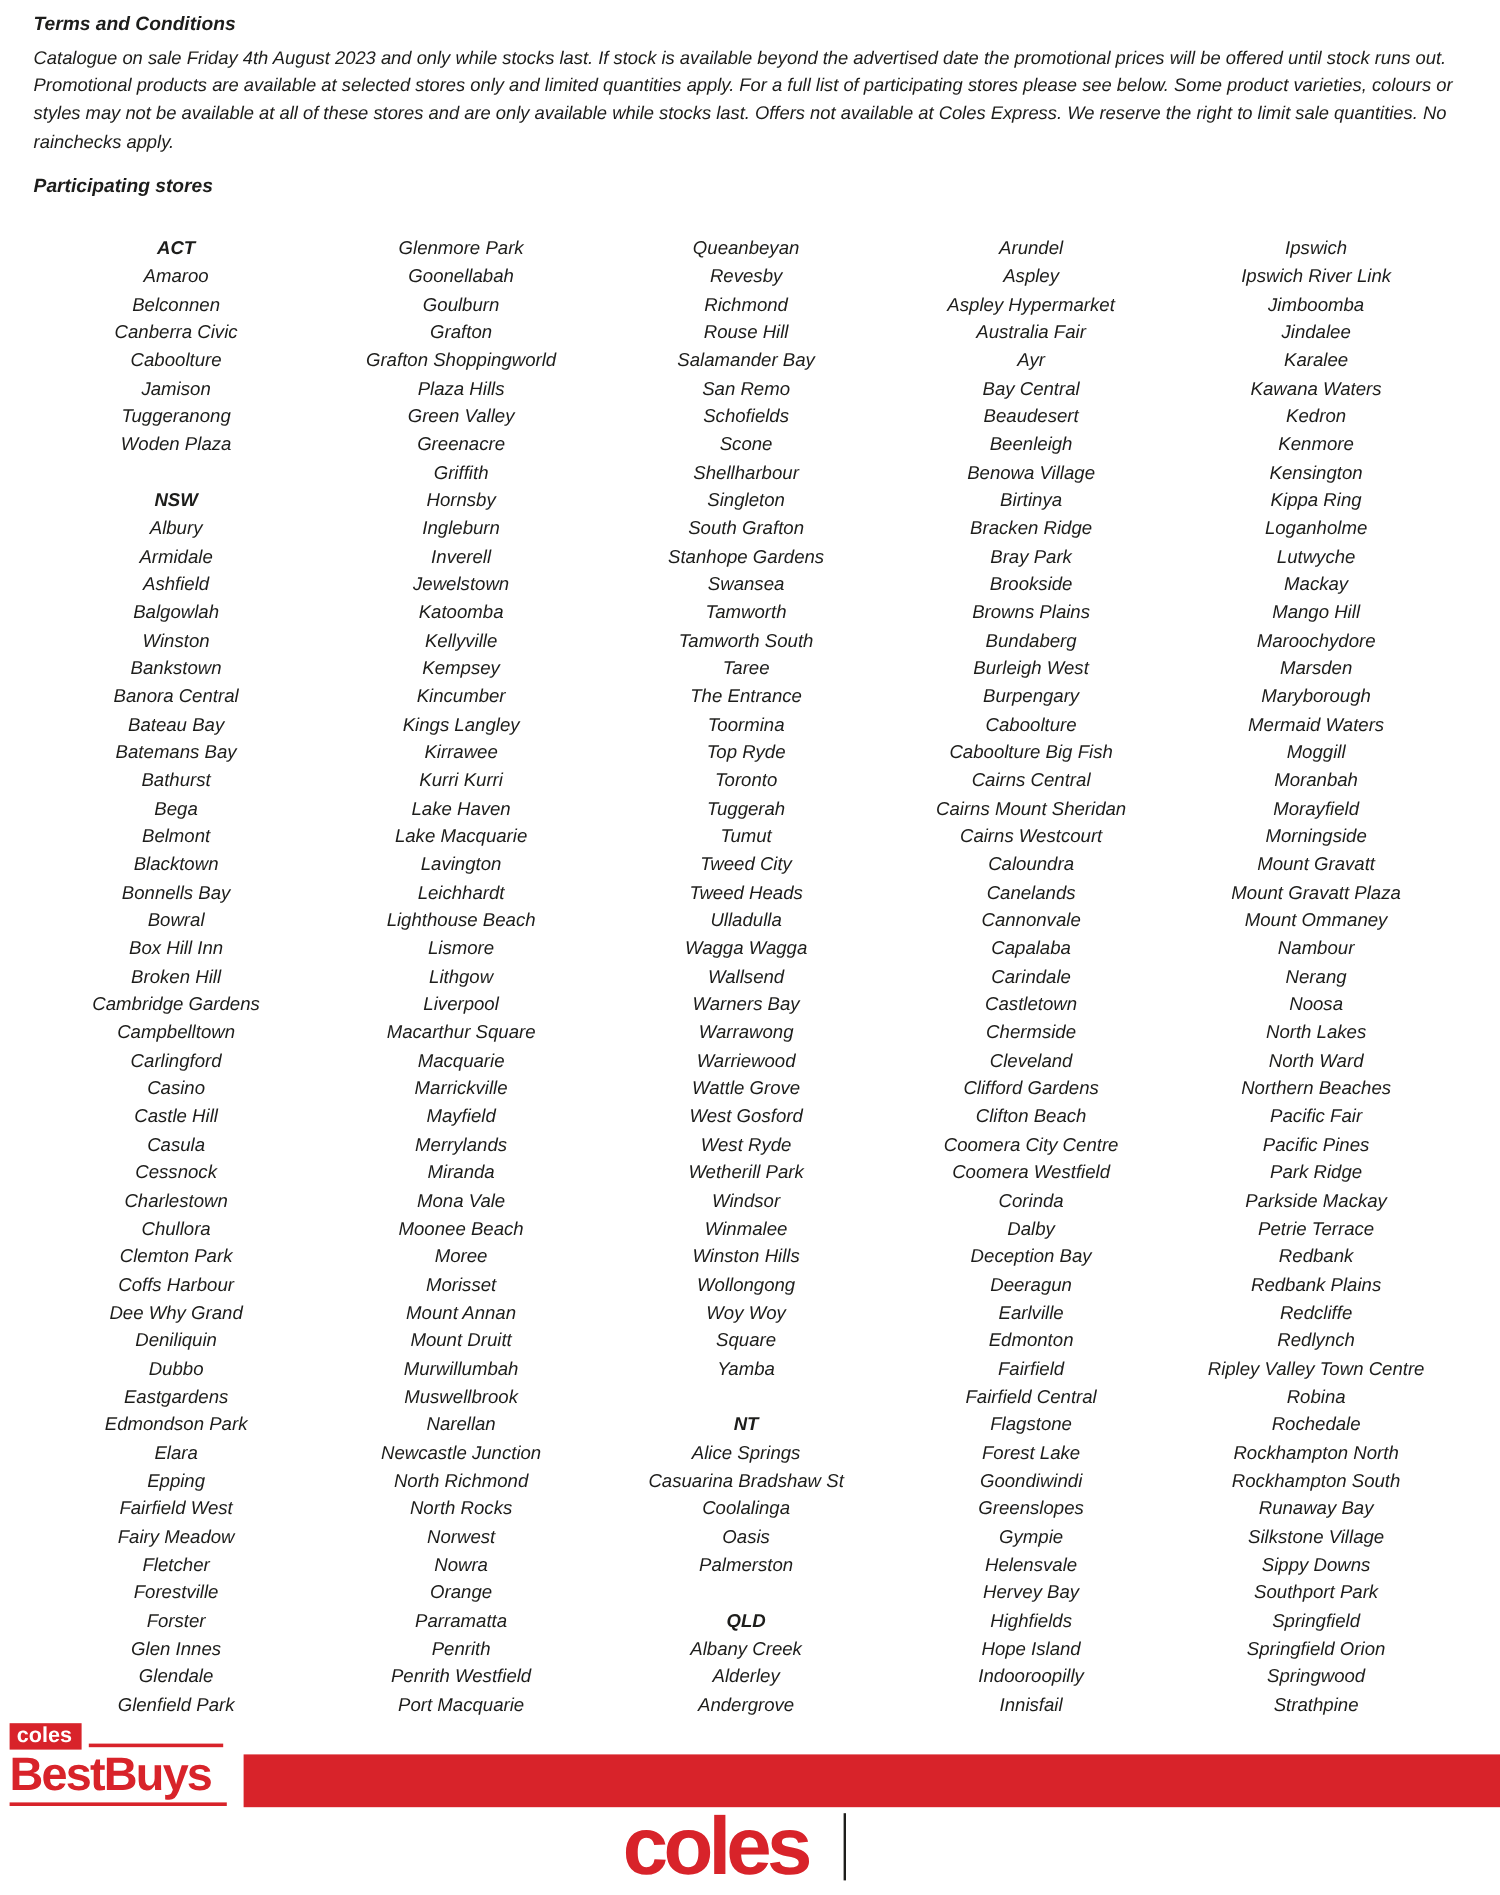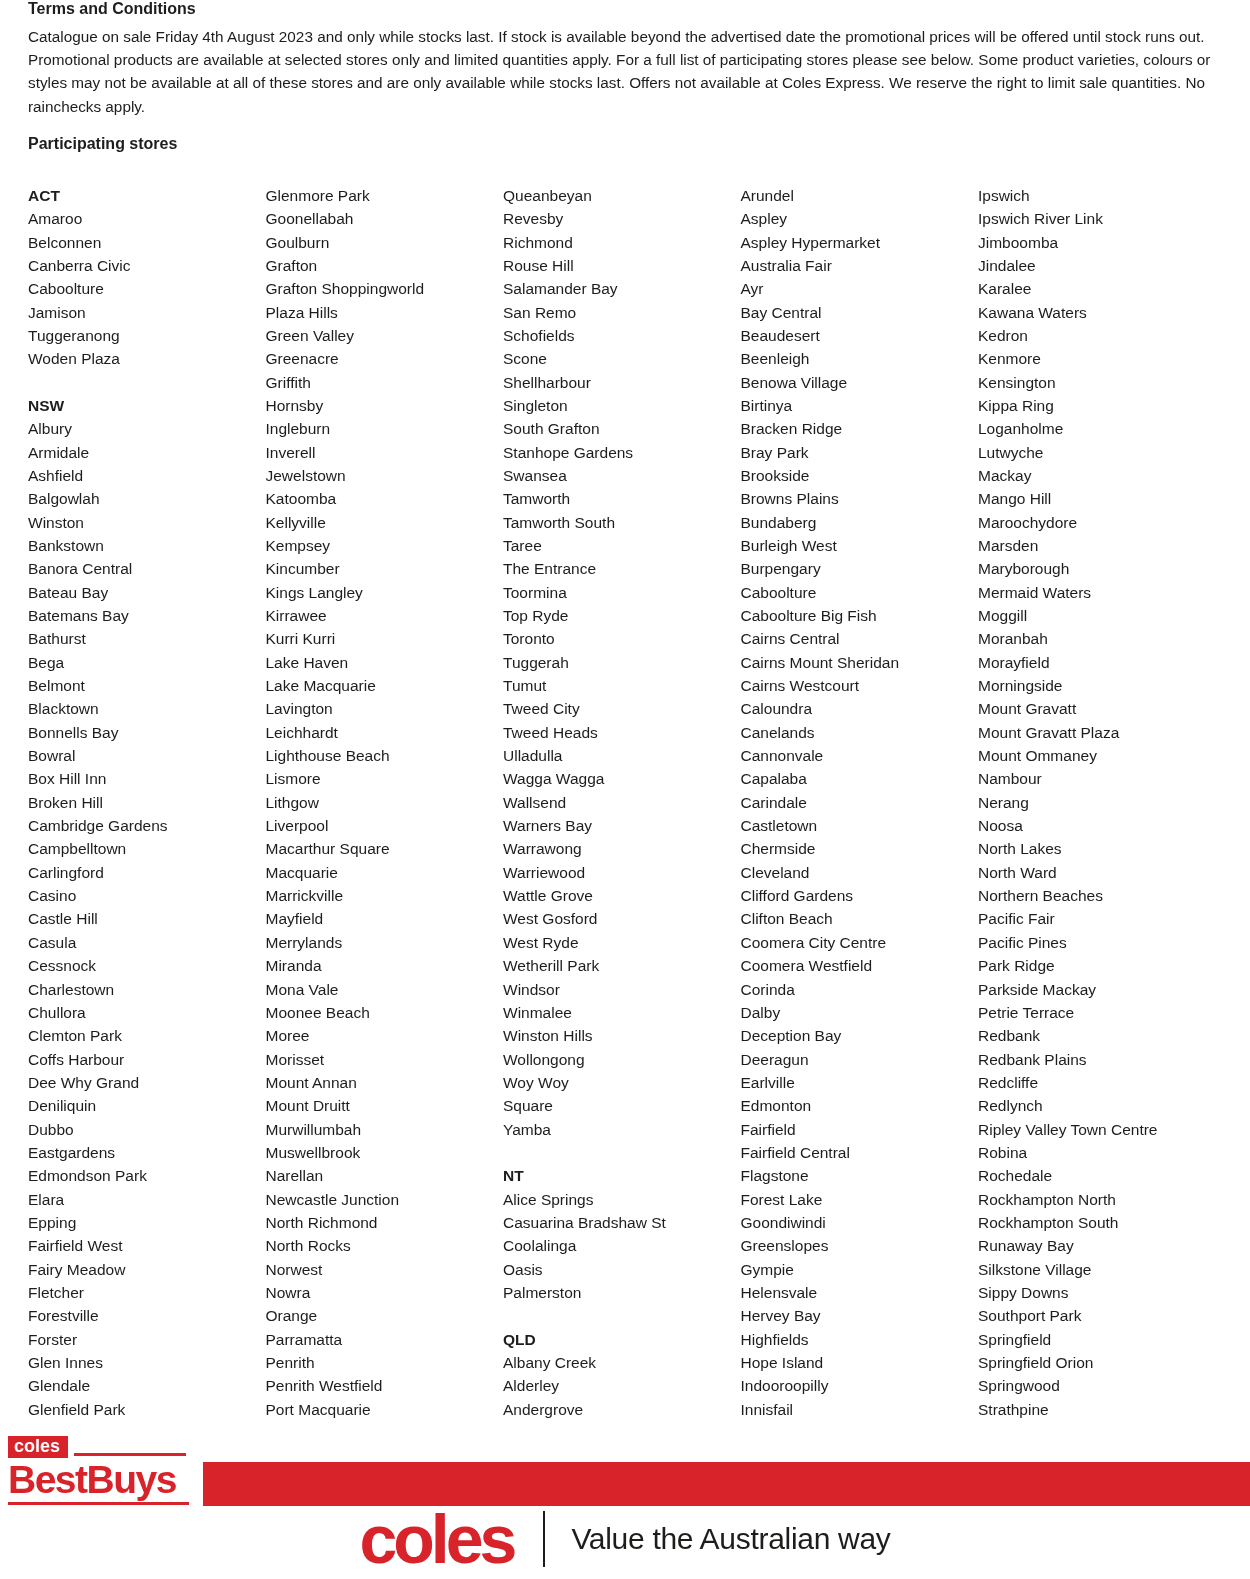--- a/index.html
+++ b/index.html
@@ -13,7 +13,7 @@
     box-sizing:border-box;
   }
   .content{
-    position:absolute;left:28px;top:0;width:1200px;
+    position:absolute;left:28px;top:12px;width:1200px;font-style:italic;
   }
   .terms-title{
     font-size:16px;font-weight:bold;margin:0 0 7px 0;line-height:18px;

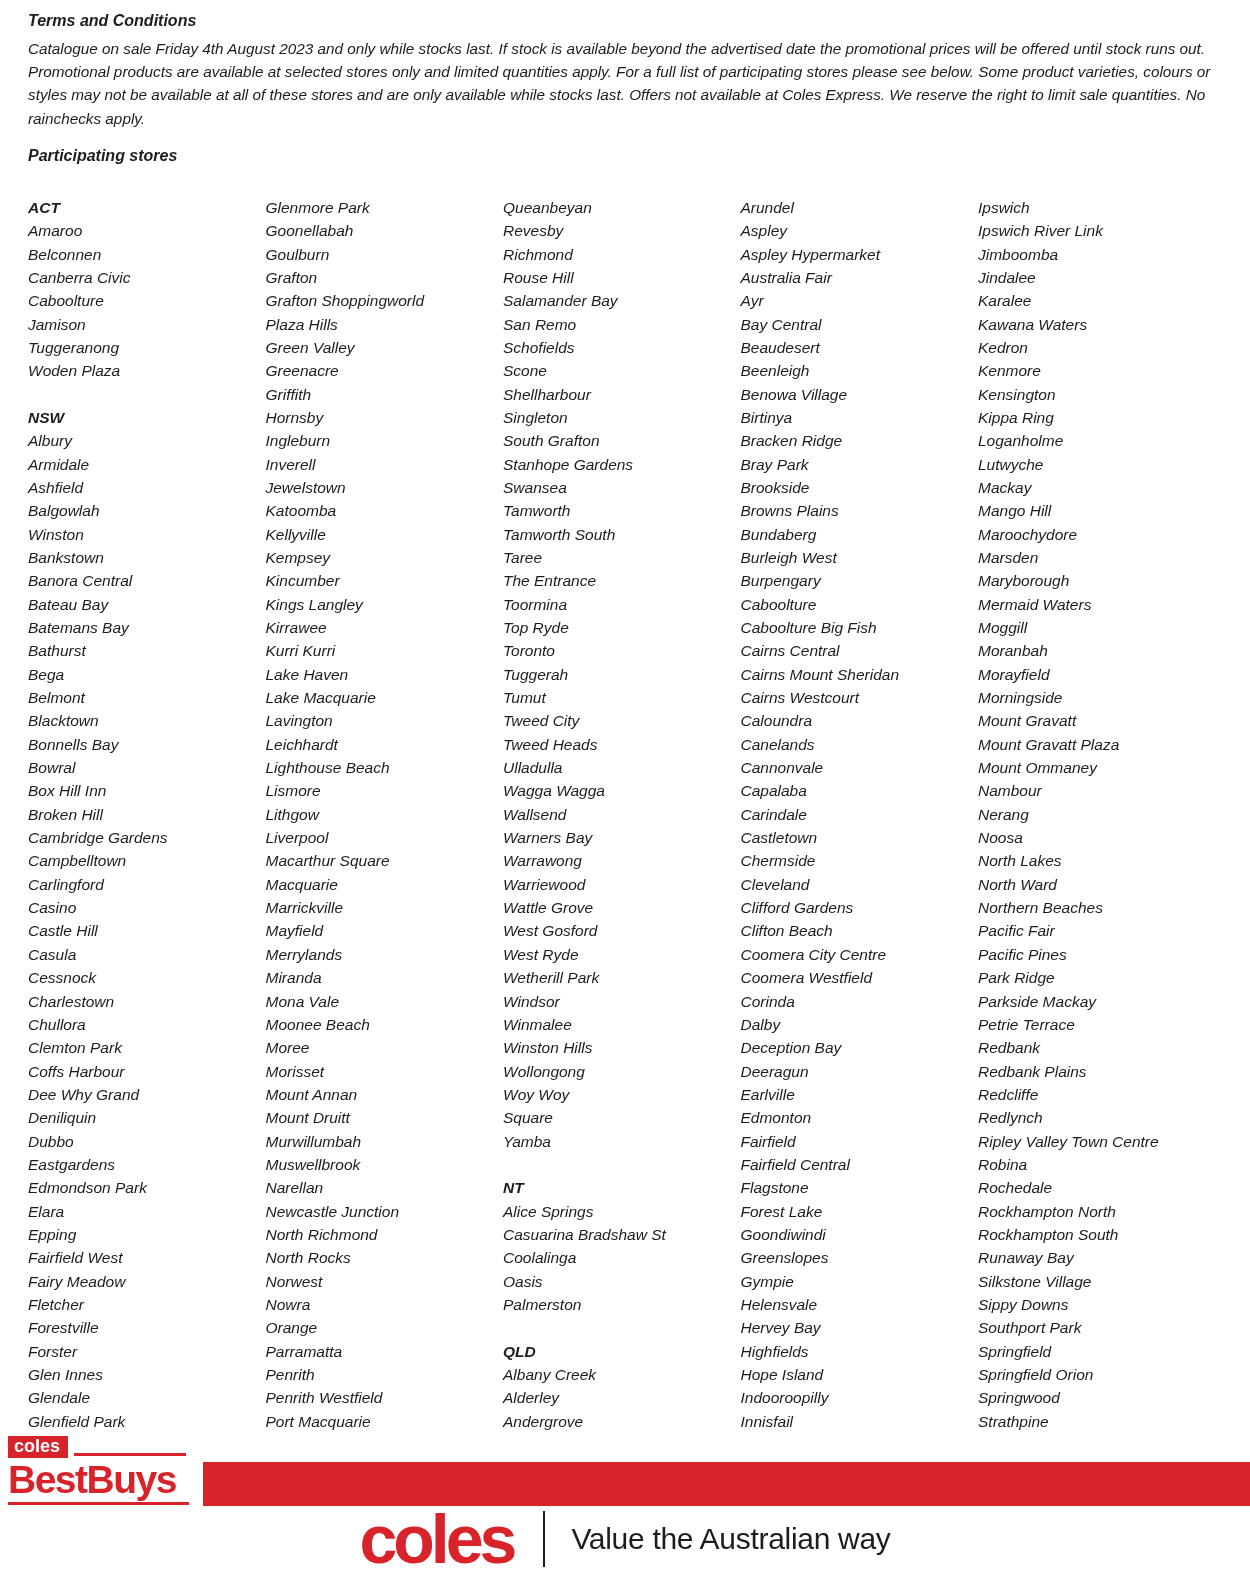--- a/index.html
+++ b/index.html
@@ -25,7 +25,7 @@
     font-size:16px;font-weight:bold;margin:17px 0 16px 0;line-height:18px;
   }
   .store-grid{
-    display:flex;flex-direction:row;margin-top:31px;
+    display:flex;flex-direction:row;margin-top:31px;text-align:center;
   }
   .store-col{
     width:237.5px;flex:0 0 auto;

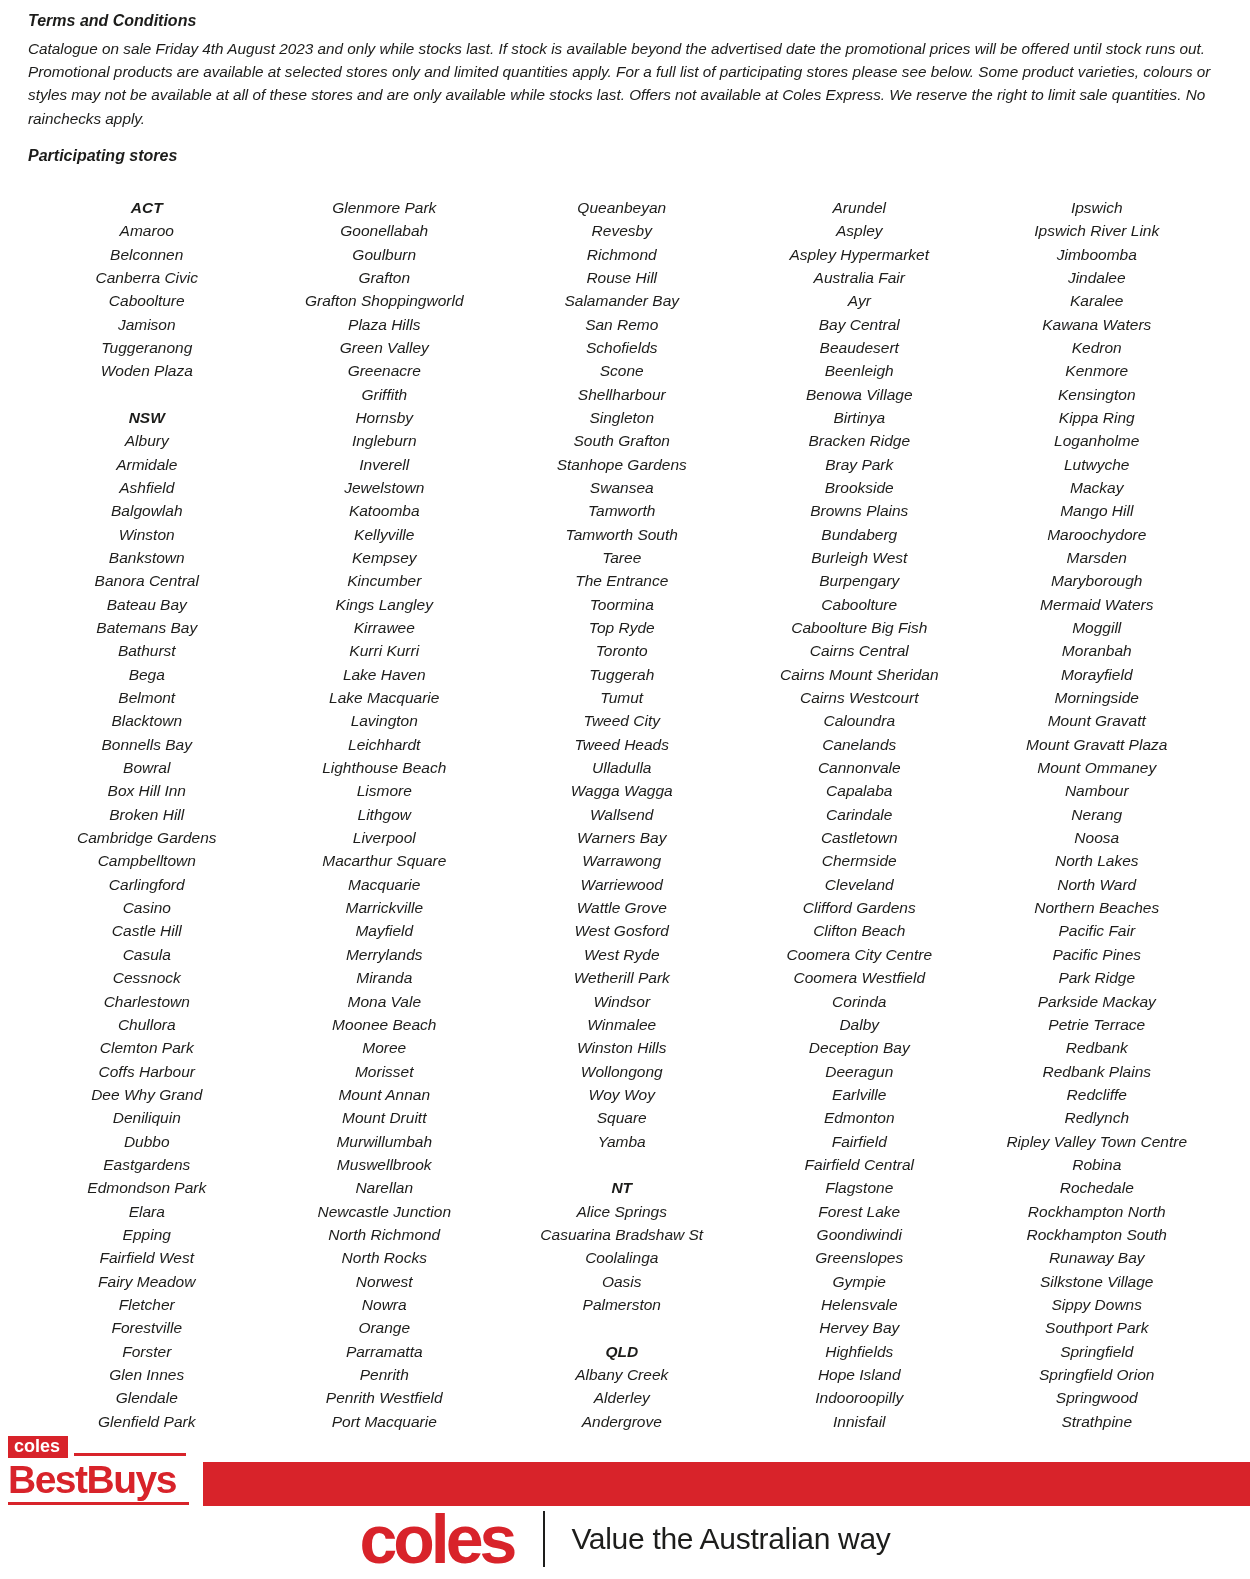--- a/index.html
+++ b/index.html
@@ -380,7 +380,6 @@
   <div class="bottom-brand">
     <span class="coles-script">coles</span>
     <span class="brand-sep"></span>
-    <span class="tagline">Value the Australian way</span>
   </div>
 
 </div>

